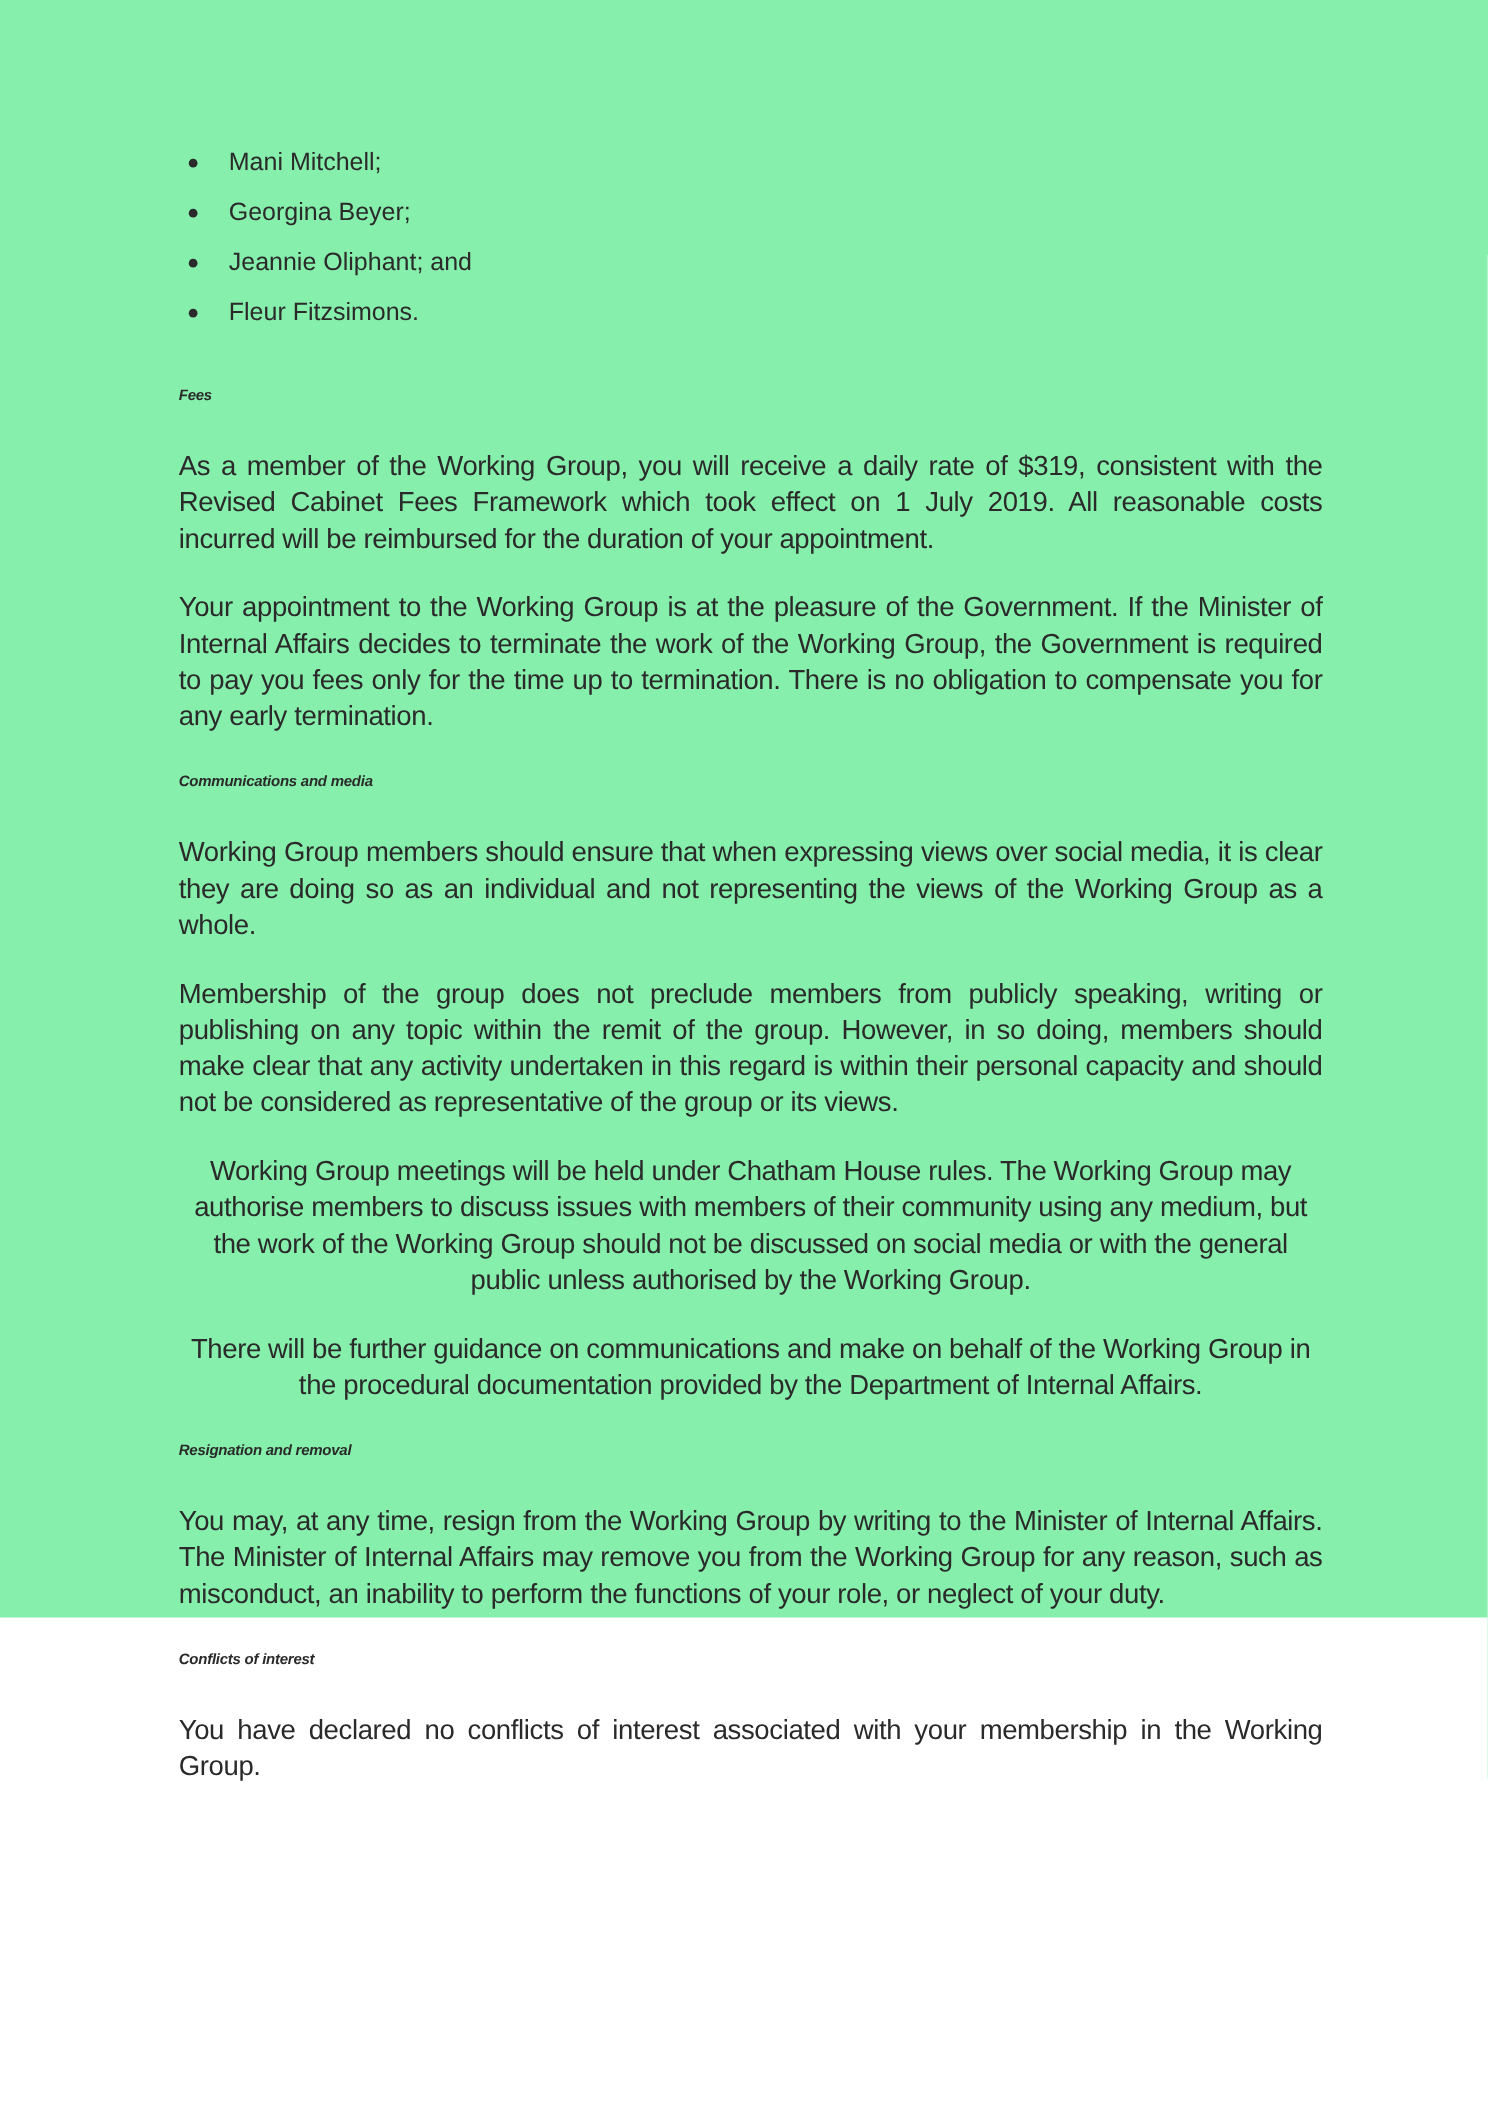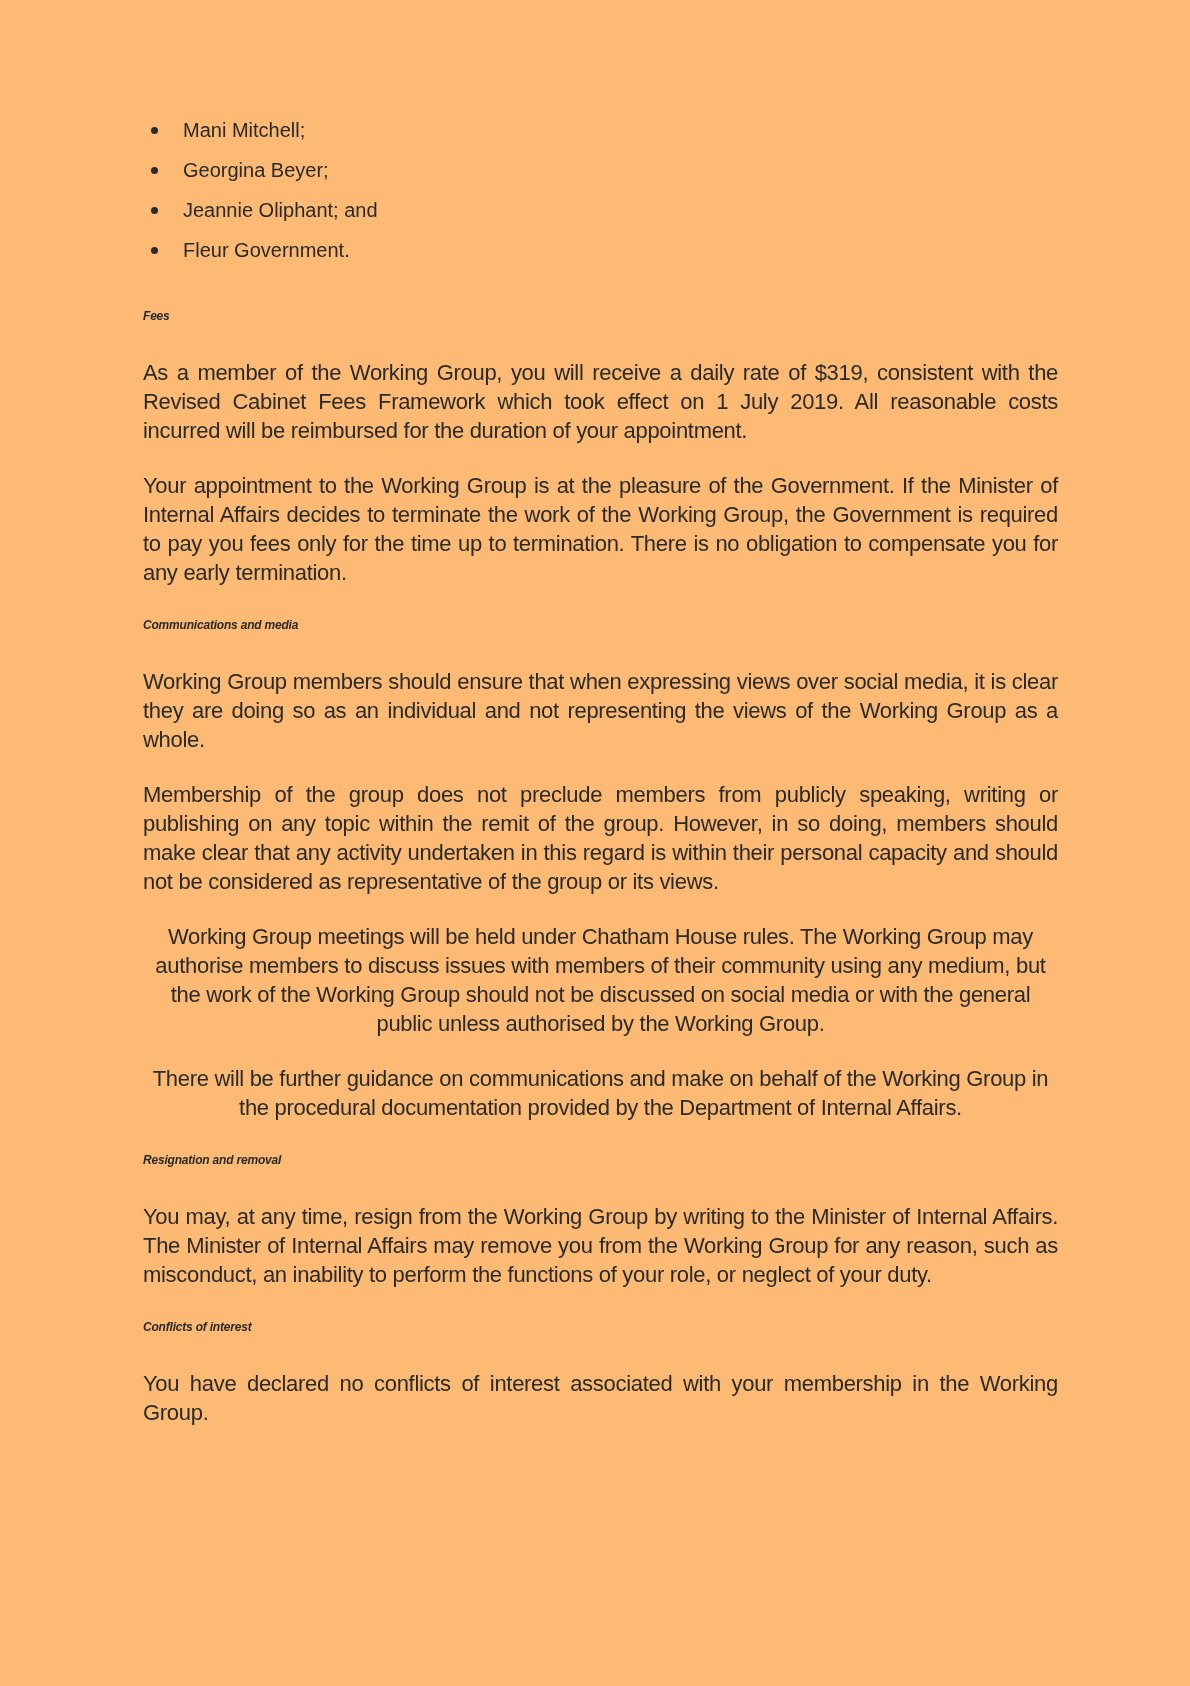--- a/index.html
+++ b/index.html
@@ -19,8 +19,8 @@
       position: absolute;
       left: 0; top: 0;
       width: 1190px;
-      height: 1686px;
-      background: #fdba74;
+      height: 1294px;
+      background: #86efac;
     }
     .content {
       position: absolute;

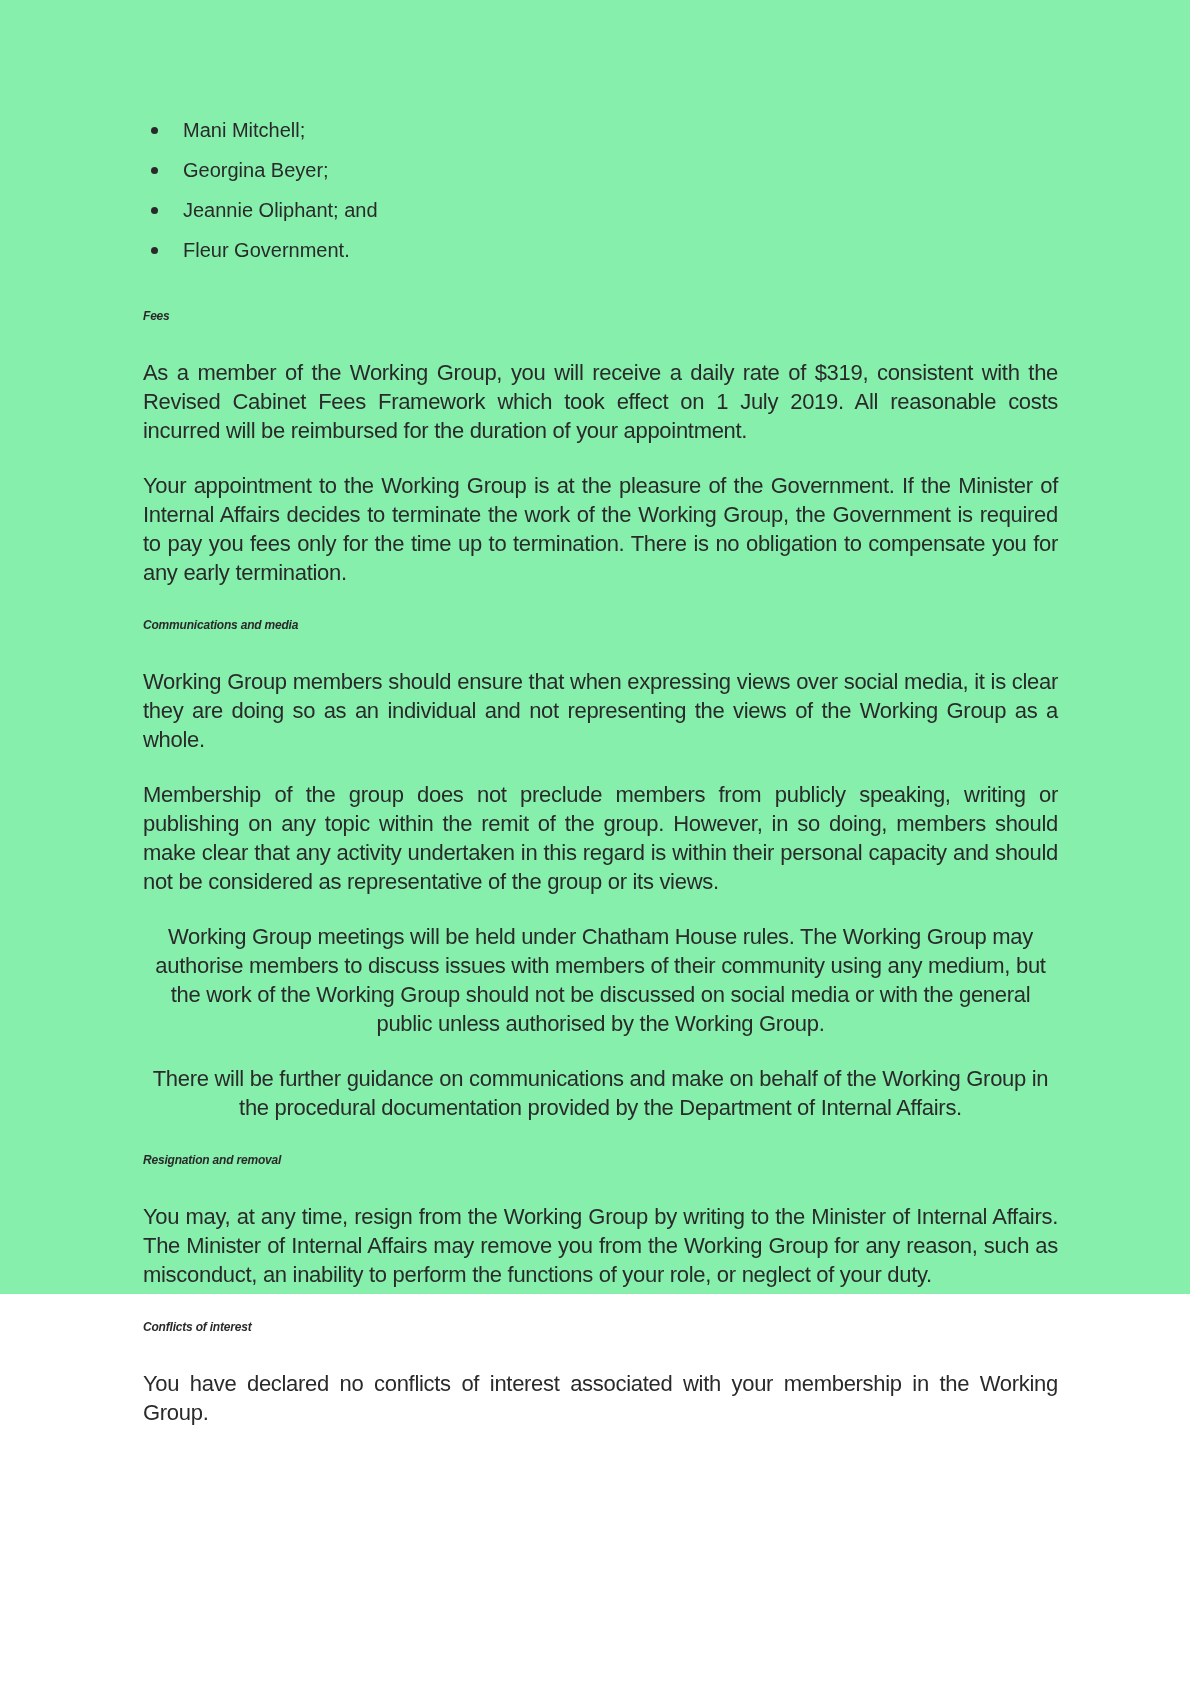--- a/index.html
+++ b/index.html
@@ -77,7 +77,7 @@
       <li><span class="dot"></span><span>Mani Mitchell;</span></li>
       <li><span class="dot"></span><span>Georgina Beyer;</span></li>
       <li><span class="dot"></span><span>Jeannie Oliphant; and</span></li>
-      <li><span class="dot"></span><span>Fleur Government.</span></li>
+      <li><span class="dot"></span><span>Fleur Fitzsimons.</span></li>
     </ul>
 
     <div style="height:10px"></div>

